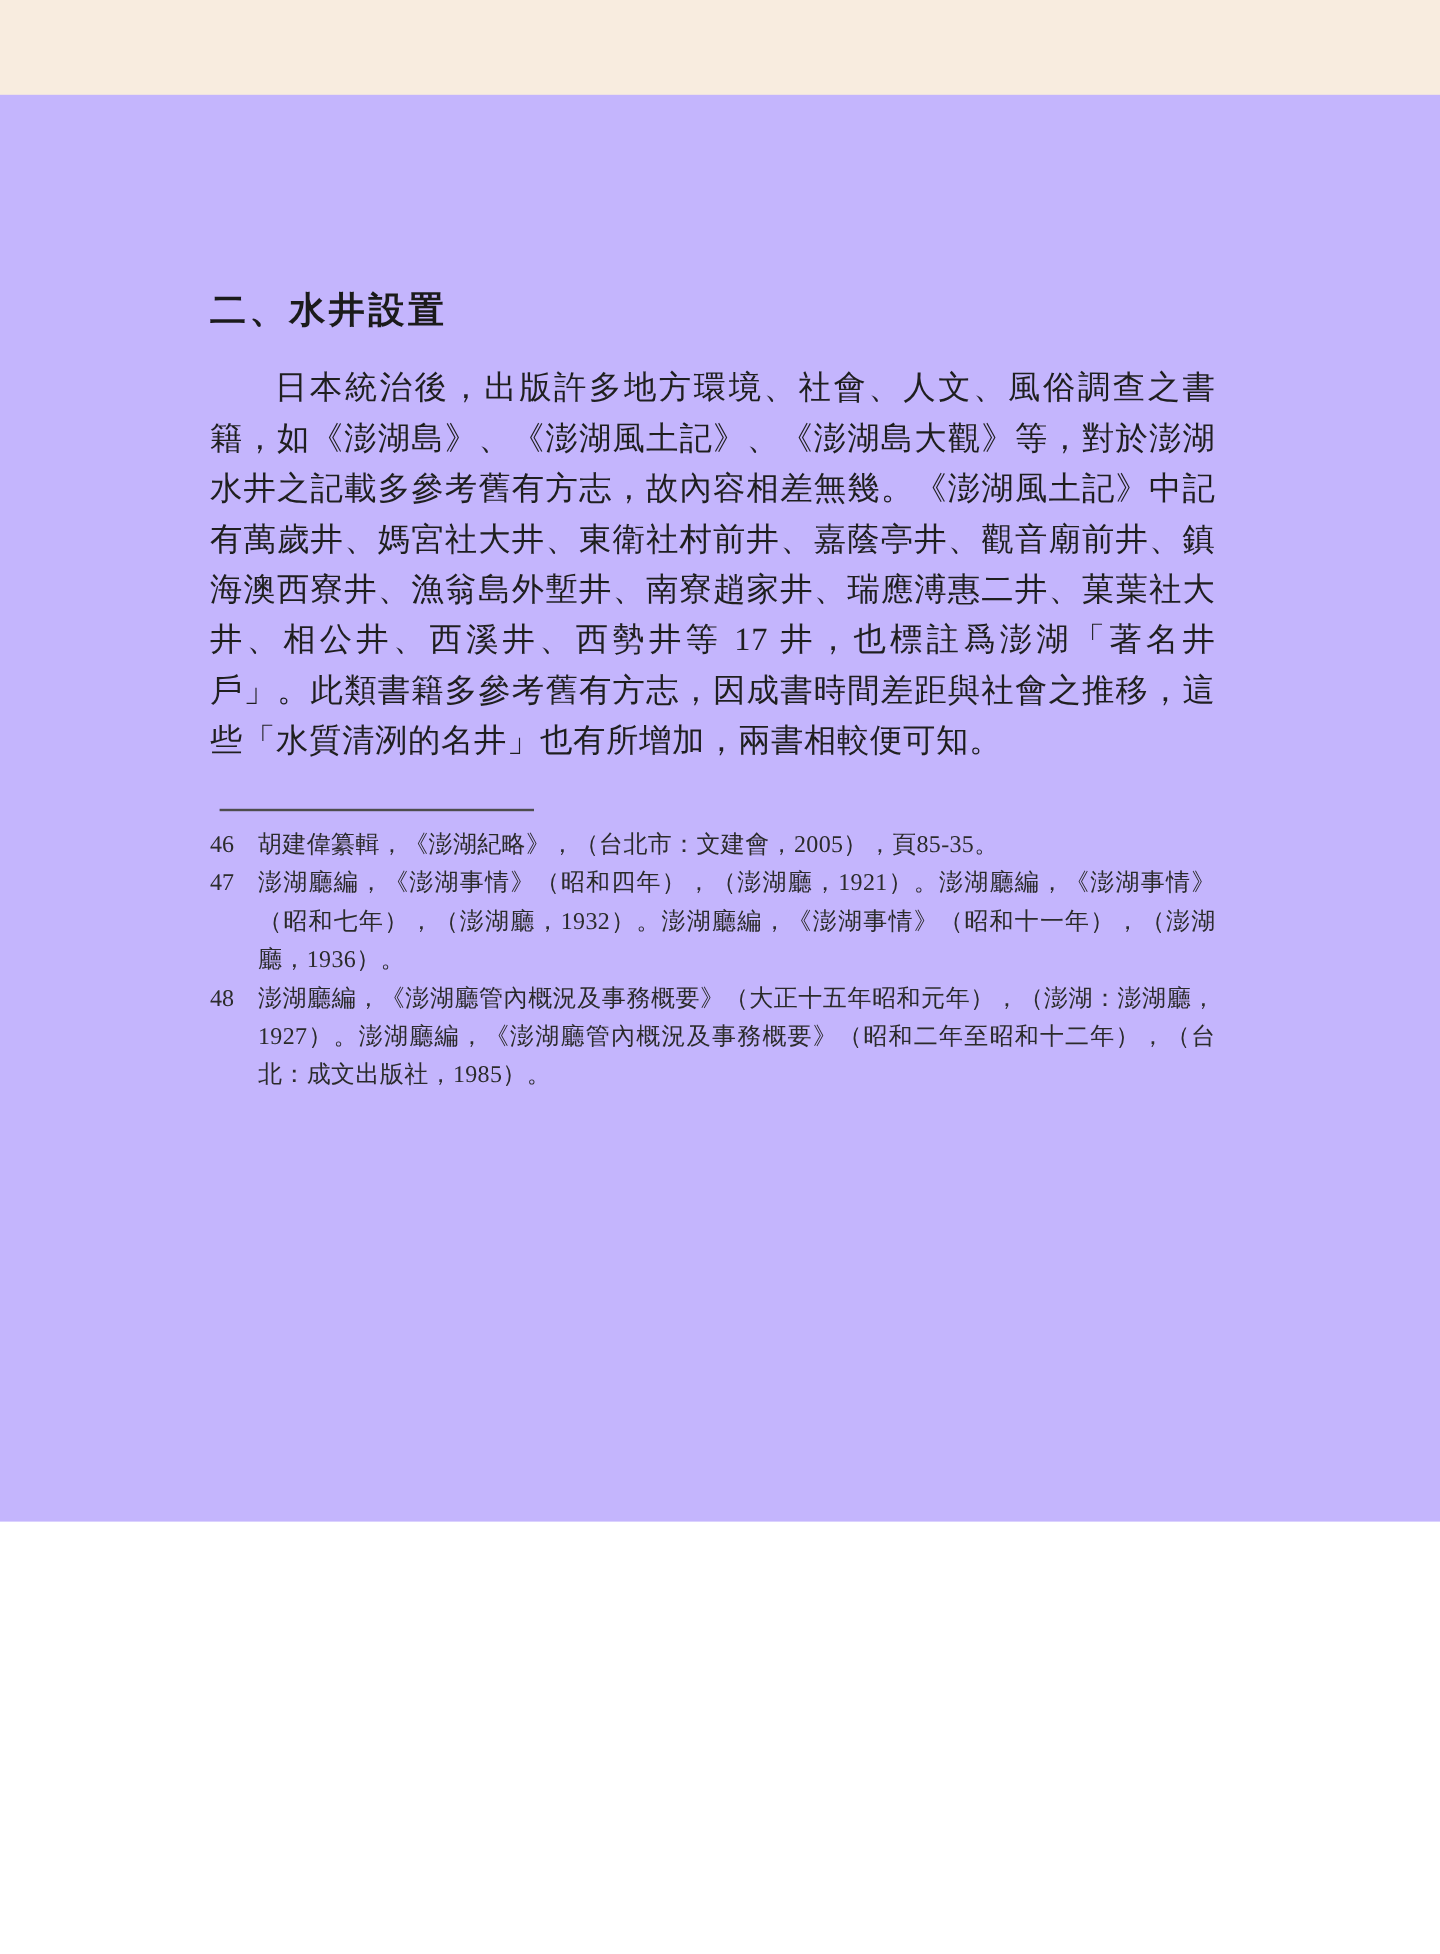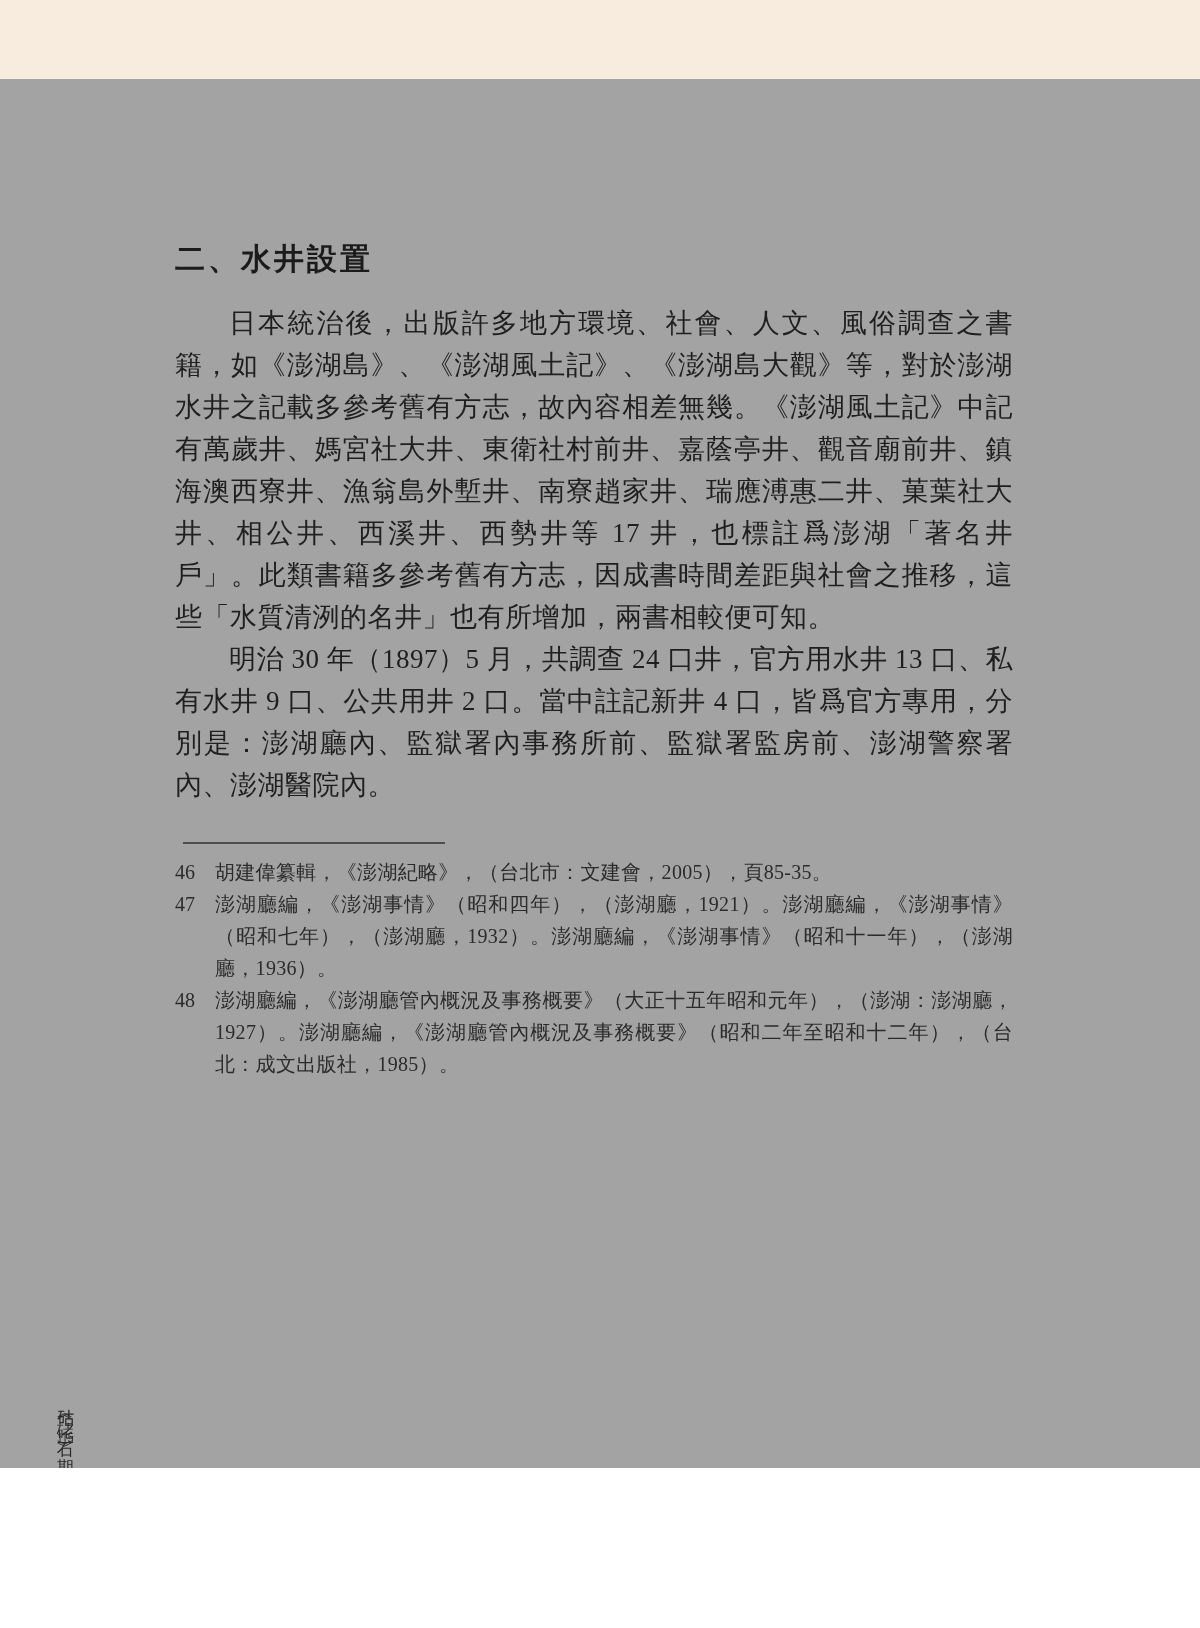--- a/index.html
+++ b/index.html
@@ -10,8 +10,8 @@
   }
   .page {
     position: relative;
-    width: 1200px; height: 1468px;
-    background: #a3a3a3;
+    width: 1200px; height: 1268px;
+    background: #c4b5fd;
     overflow: hidden;
   }
   .top-band {

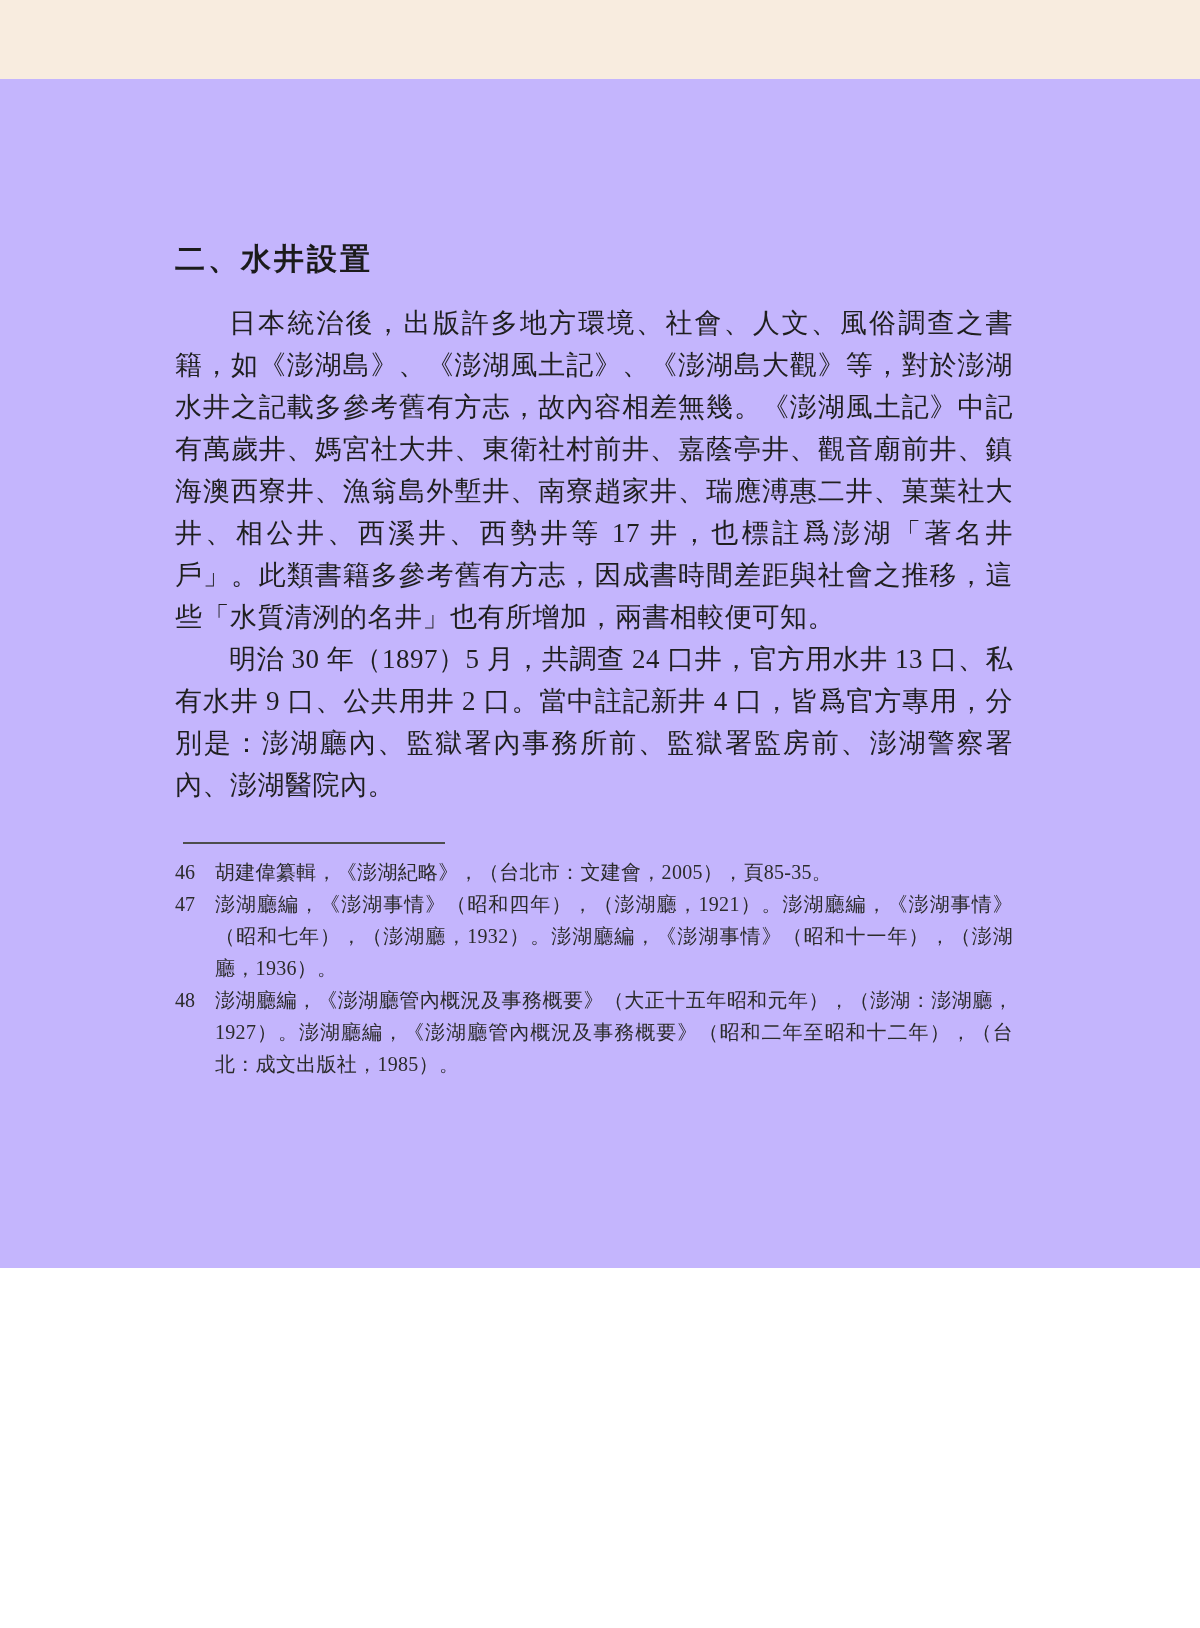--- a/index.html
+++ b/index.html
@@ -94,7 +94,6 @@
 
     <div>
         <p class="para">日本統治後，出版許多地方環境、社會、人文、風俗調查之書籍，如《澎湖島》、《澎湖風土記》、《澎湖島大觀》等，對於澎湖水井之記載多參考舊有方志，故內容相差無幾。《澎湖風土記》中記有萬歲井、媽宮社大井、東衛社村前井、嘉蔭亭井、觀音廟前井、鎮海澳西寮井、漁翁島外塹井、南寮趙家井、瑞應溥惠二井、菓葉社大井、相公井、西溪井、西勢井等 17 井，也標註爲澎湖「著名井戶」。此類書籍多參考舊有方志，因成書時間差距與社會之推移，這些「水質清洌的名井」也有所增加，兩書相較便可知。</p>
-        <p class="para">明治 30 年（1897）5 月，共調查 24 口井，官方用水井 13 口、私有水井 9 口、公共用井 2 口。當中註記新井 4 口，皆爲官方專用，分別是：澎湖廳內、監獄署內事務所前、監獄署監房前、澎湖警察署內、澎湖醫院內。</p>
       </div>
 
     <div class="fn-sep"></div>

